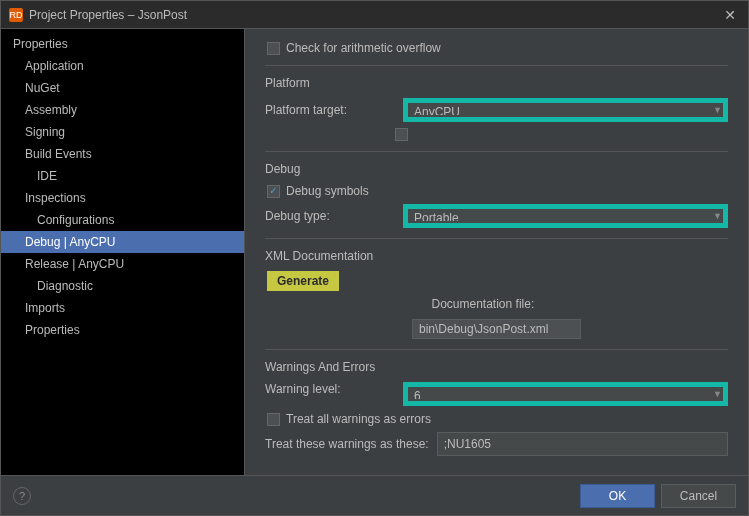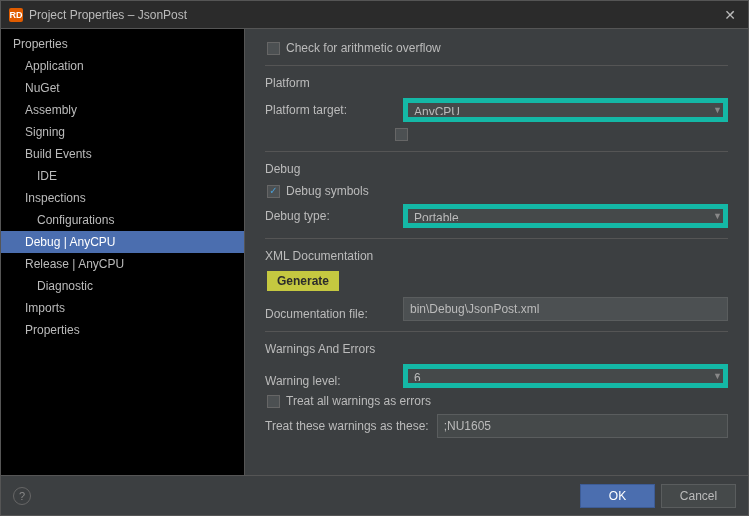--- a/index.html
+++ b/index.html
@@ -48,7 +48,7 @@
       justify-content: center;
       font-size: 9px;
       color: white;
-      font-weight: bold;
+      font-weight: normal;
     }
 
     .title-bar-text {

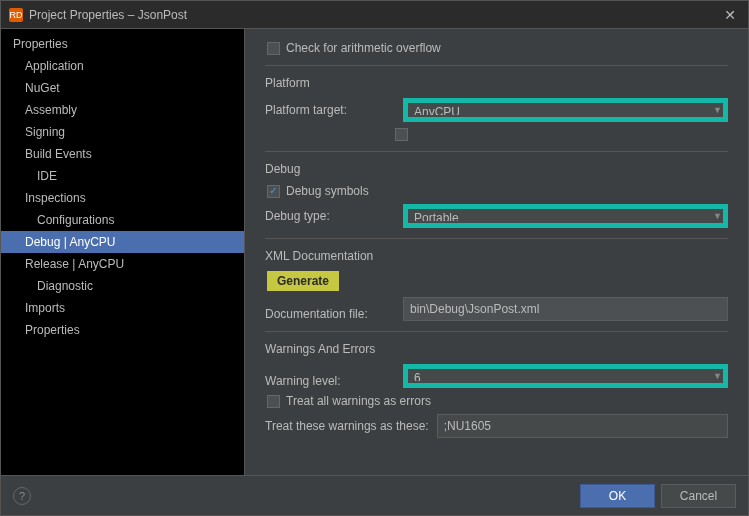--- a/index.html
+++ b/index.html
@@ -220,9 +220,10 @@
 
     .doc-file-row {
       display: flex;
-      align-items: flex-end;
+      align-items: center;
       gap: 8px;
       margin-bottom: 8px;
+      flex-direction: column;
     }
 
     .doc-file-label {

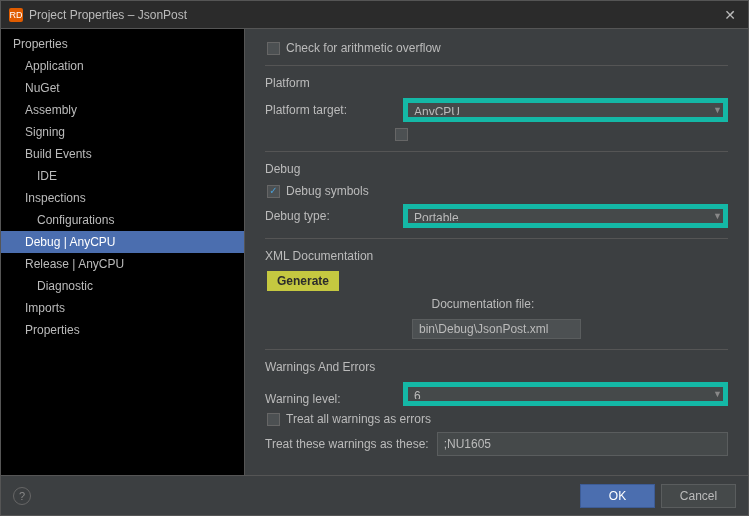--- a/index.html
+++ b/index.html
@@ -312,7 +312,7 @@
 
     .warnings-level-row {
       display: flex;
-      align-items: flex-end;
+      align-items: flex-start;
       gap: 8px;
       margin-bottom: 6px;
     }

